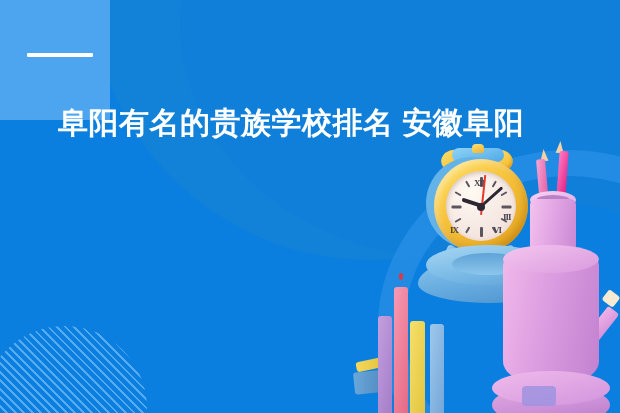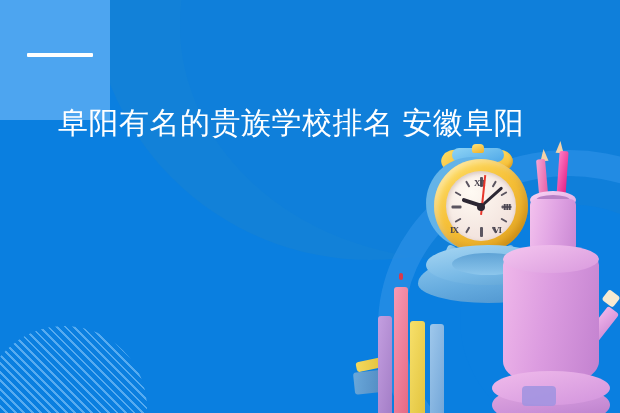--- a/index.html
+++ b/index.html
@@ -111,7 +111,7 @@
     width: 500px;
     color: #ffffff;
     font-size: 30px;
-    font-weight: normal;
+    font-weight: bold;
     letter-spacing: 0.5px;
     line-height: 1.25;
     white-space: nowrap;

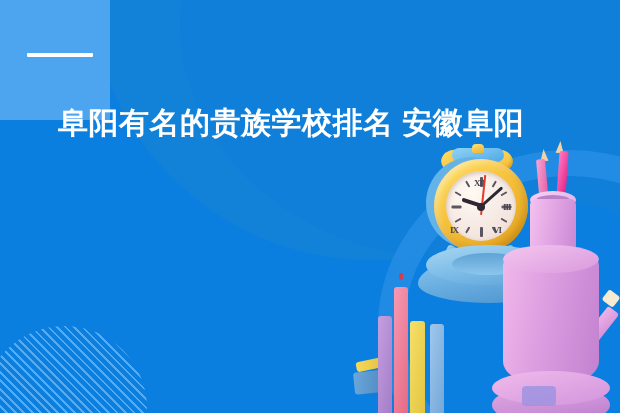--- a/index.html
+++ b/index.html
@@ -401,7 +401,7 @@
     <div class="tick" style="transform:rotate(330deg)"></div>
 
     <div class="numeral" style="left:134px; top:33px;">XII</div>
-    <div class="numeral" style="left:163px; top:57px;">III</div>
+    <div class="numeral" style="left:163px; top:67px;">III</div>
     <div class="numeral" style="left:153px; top:80px;">VI</div>
     <div class="numeral" style="left:110px; top:57px;margin-top:23px;">IX</div>
 

